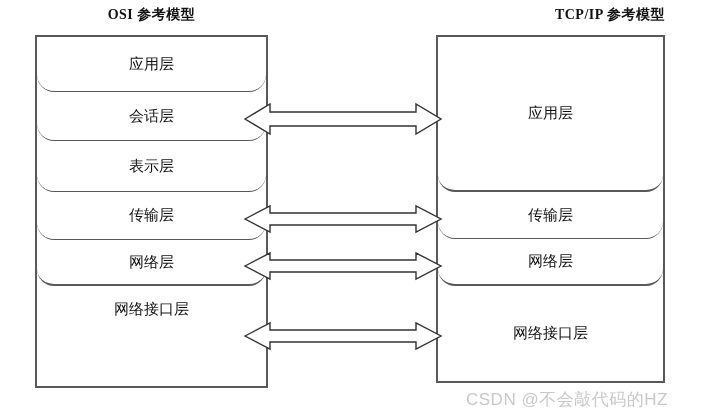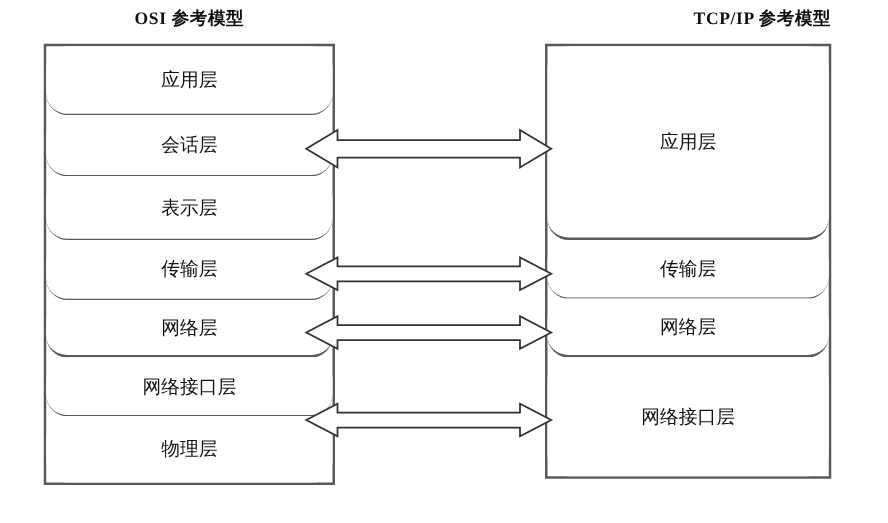--- a/index.html
+++ b/index.html
@@ -103,9 +103,6 @@
     <div class="layer" style="height:47px">
       <span>网络接口层</span>
     </div>
-    <div class="layer" style="flex:1">
-      <span>物理层</span>
-    </div>
   </div>
 
   <div class="stack" id="tcp-stack">

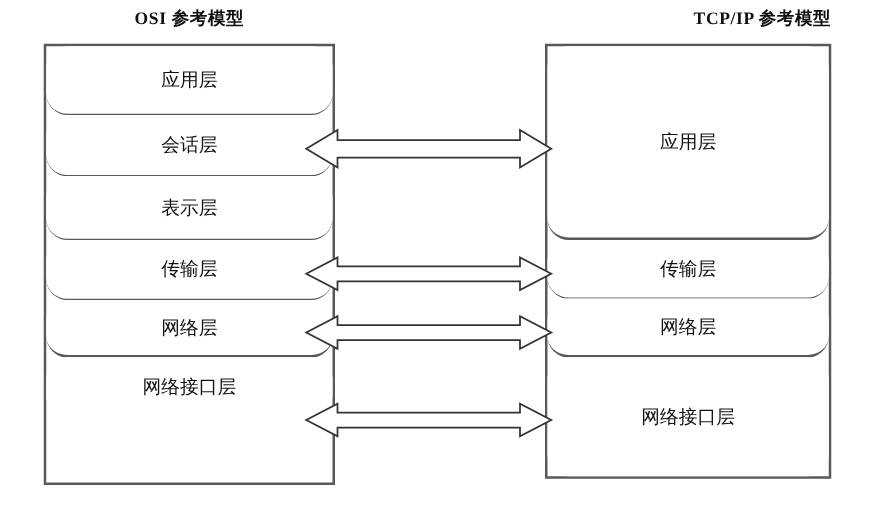--- a/index.html
+++ b/index.html
@@ -144,6 +144,7 @@
     </svg>
   </div>
 
+  <div id="watermark">CSDN @不会敲代码的HZ</div>
 
 </div>
 

